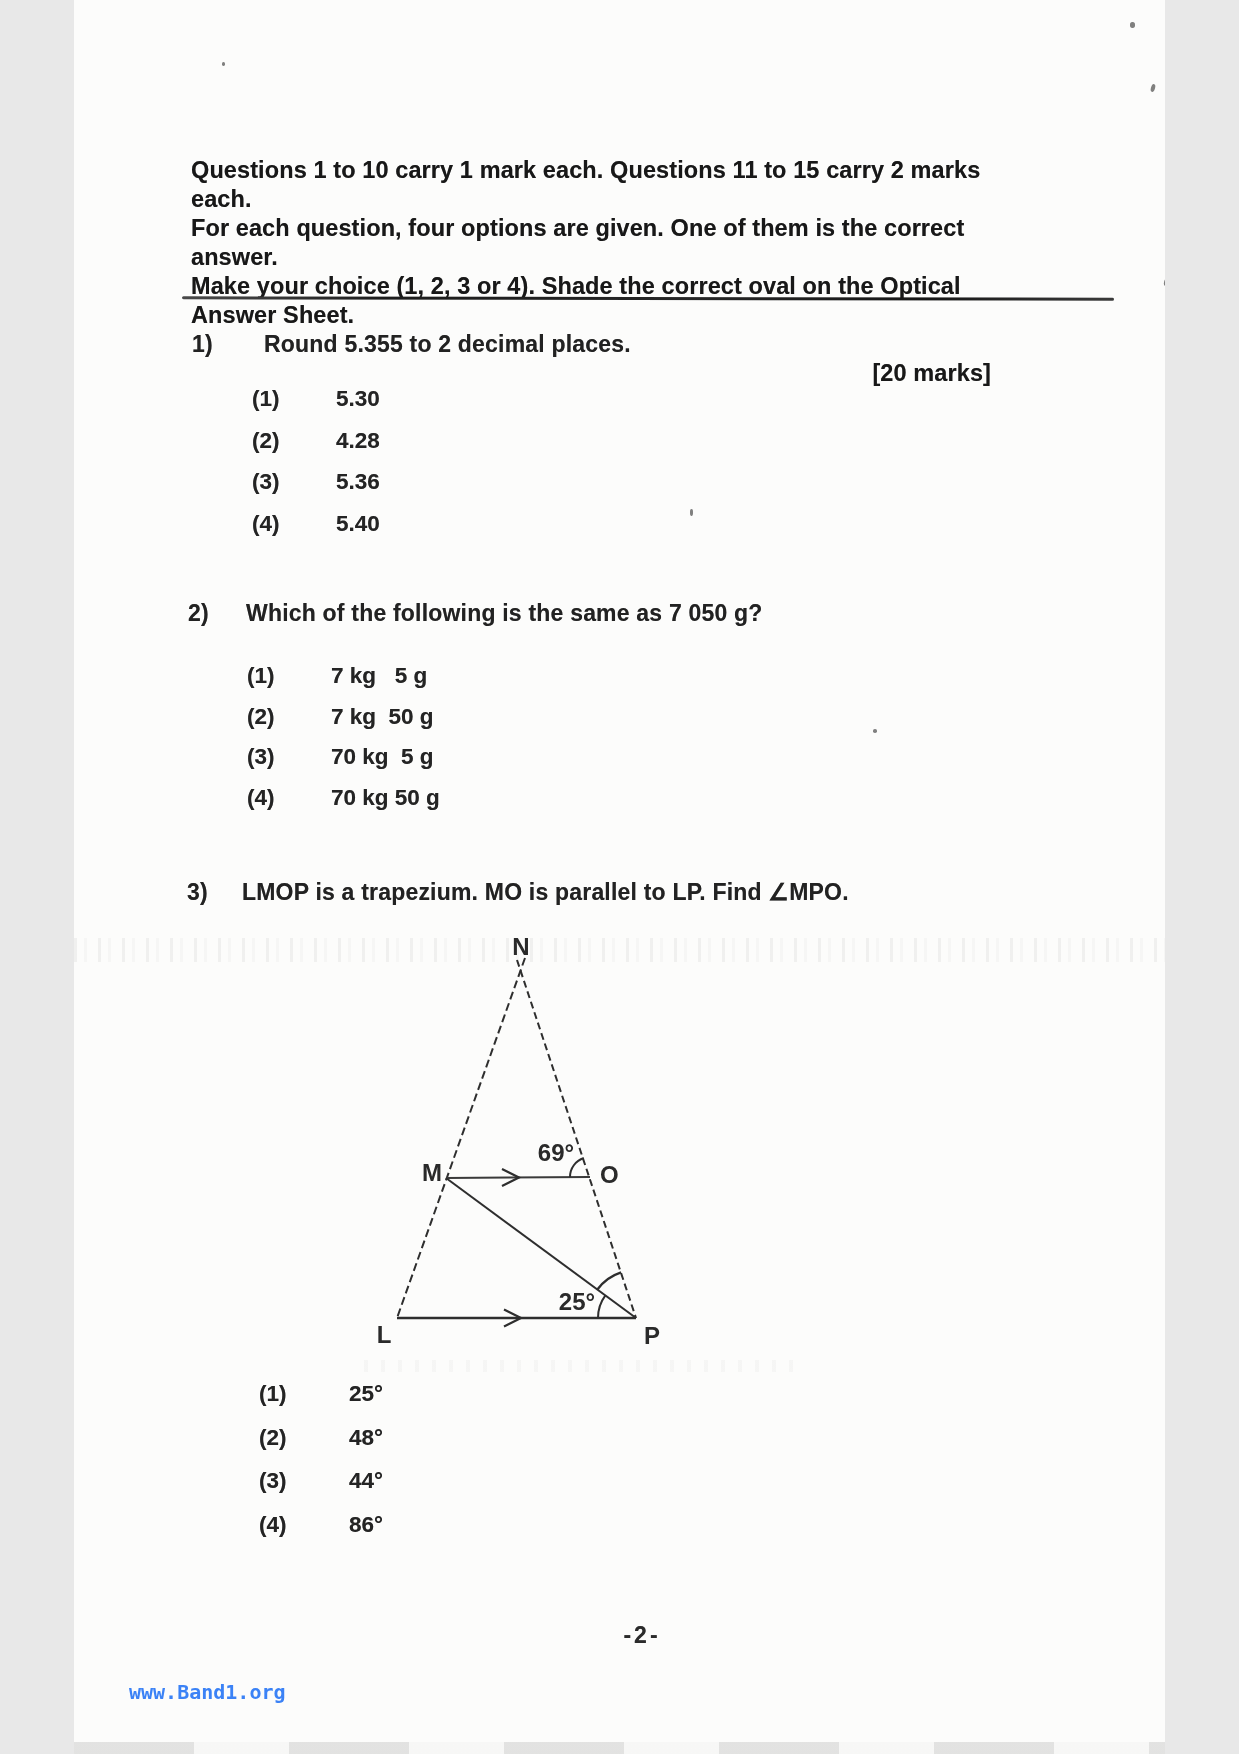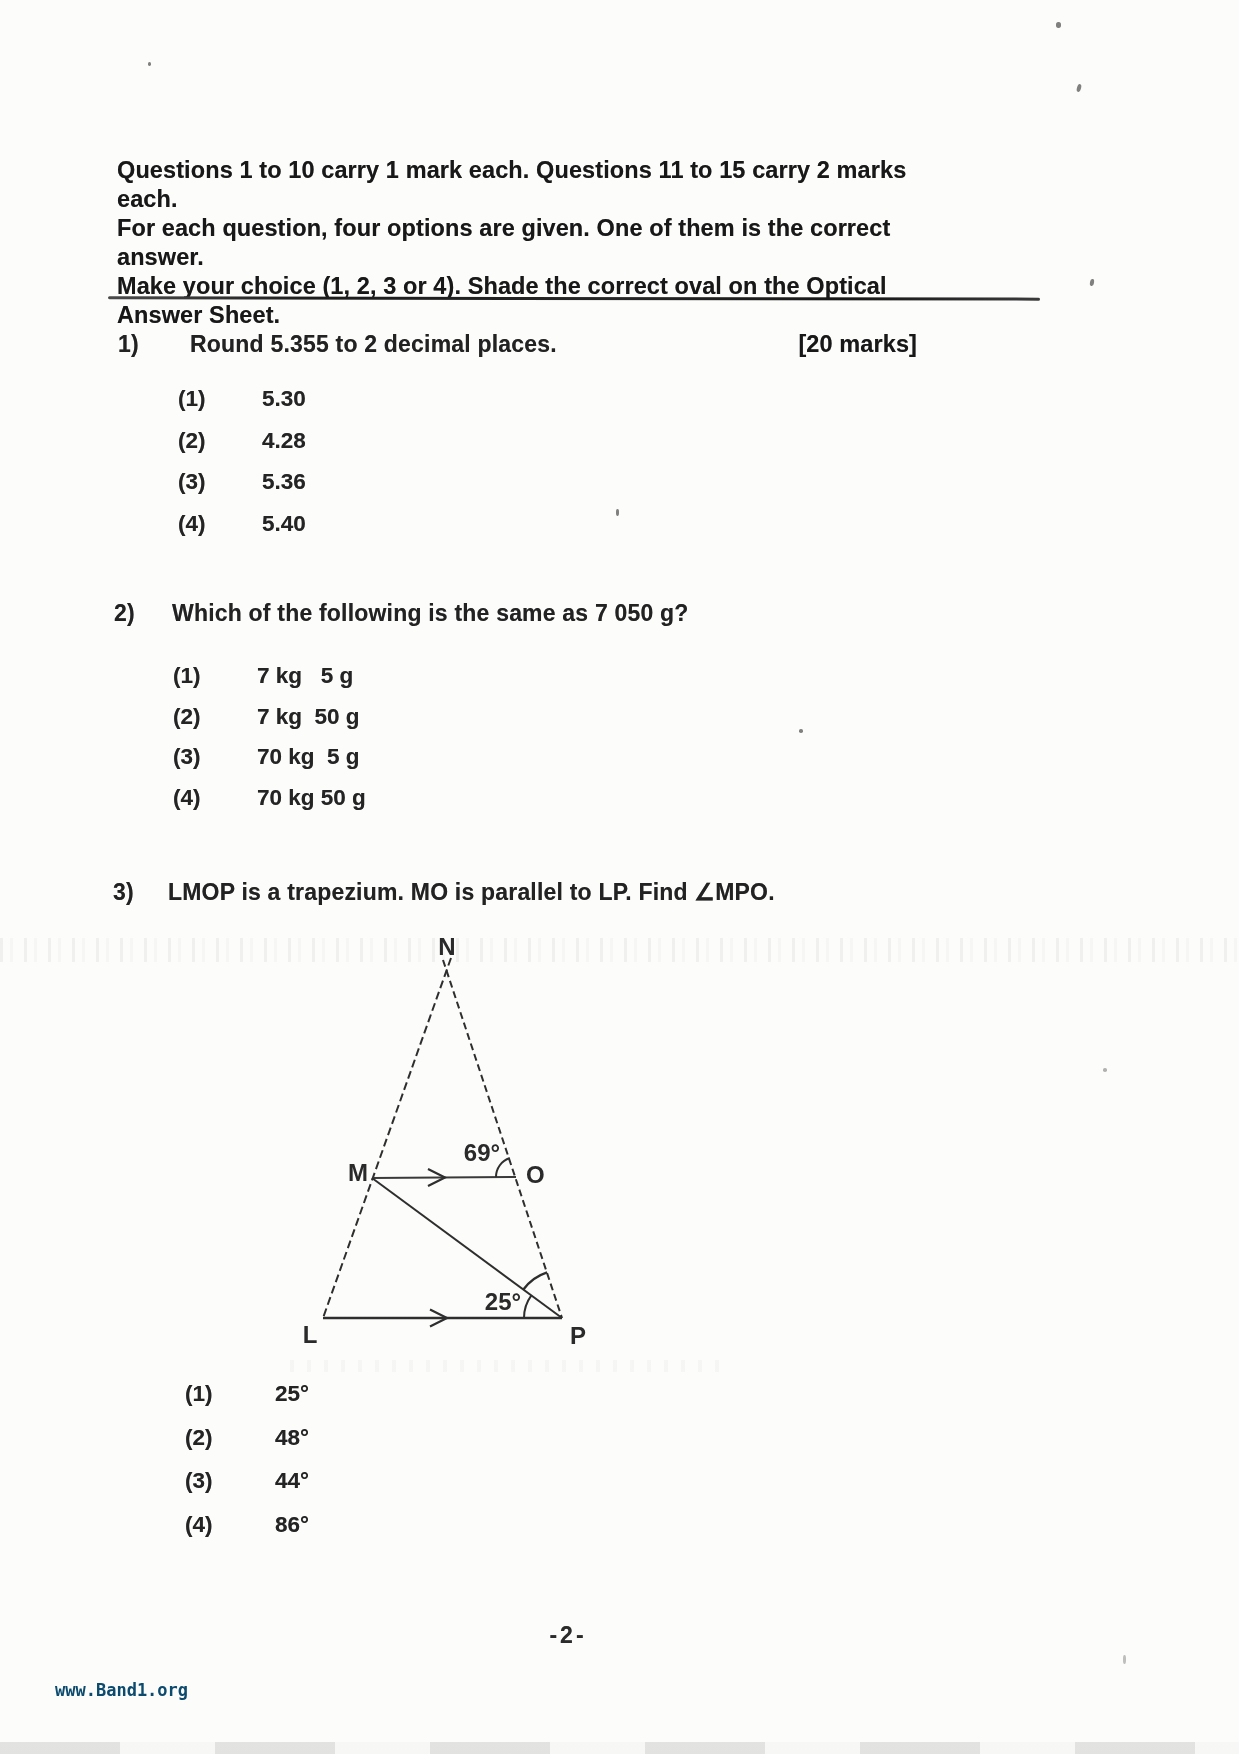--- a/index.html
+++ b/index.html
@@ -6,7 +6,7 @@
   html,body { background:#e8e8e8; }
   .page {
     position:relative;
-    width:1239px; height:1754px;
+    width:1091px; height:1754px;
     margin:0 auto;
     background:#fcfcfb;
     overflow:hidden;

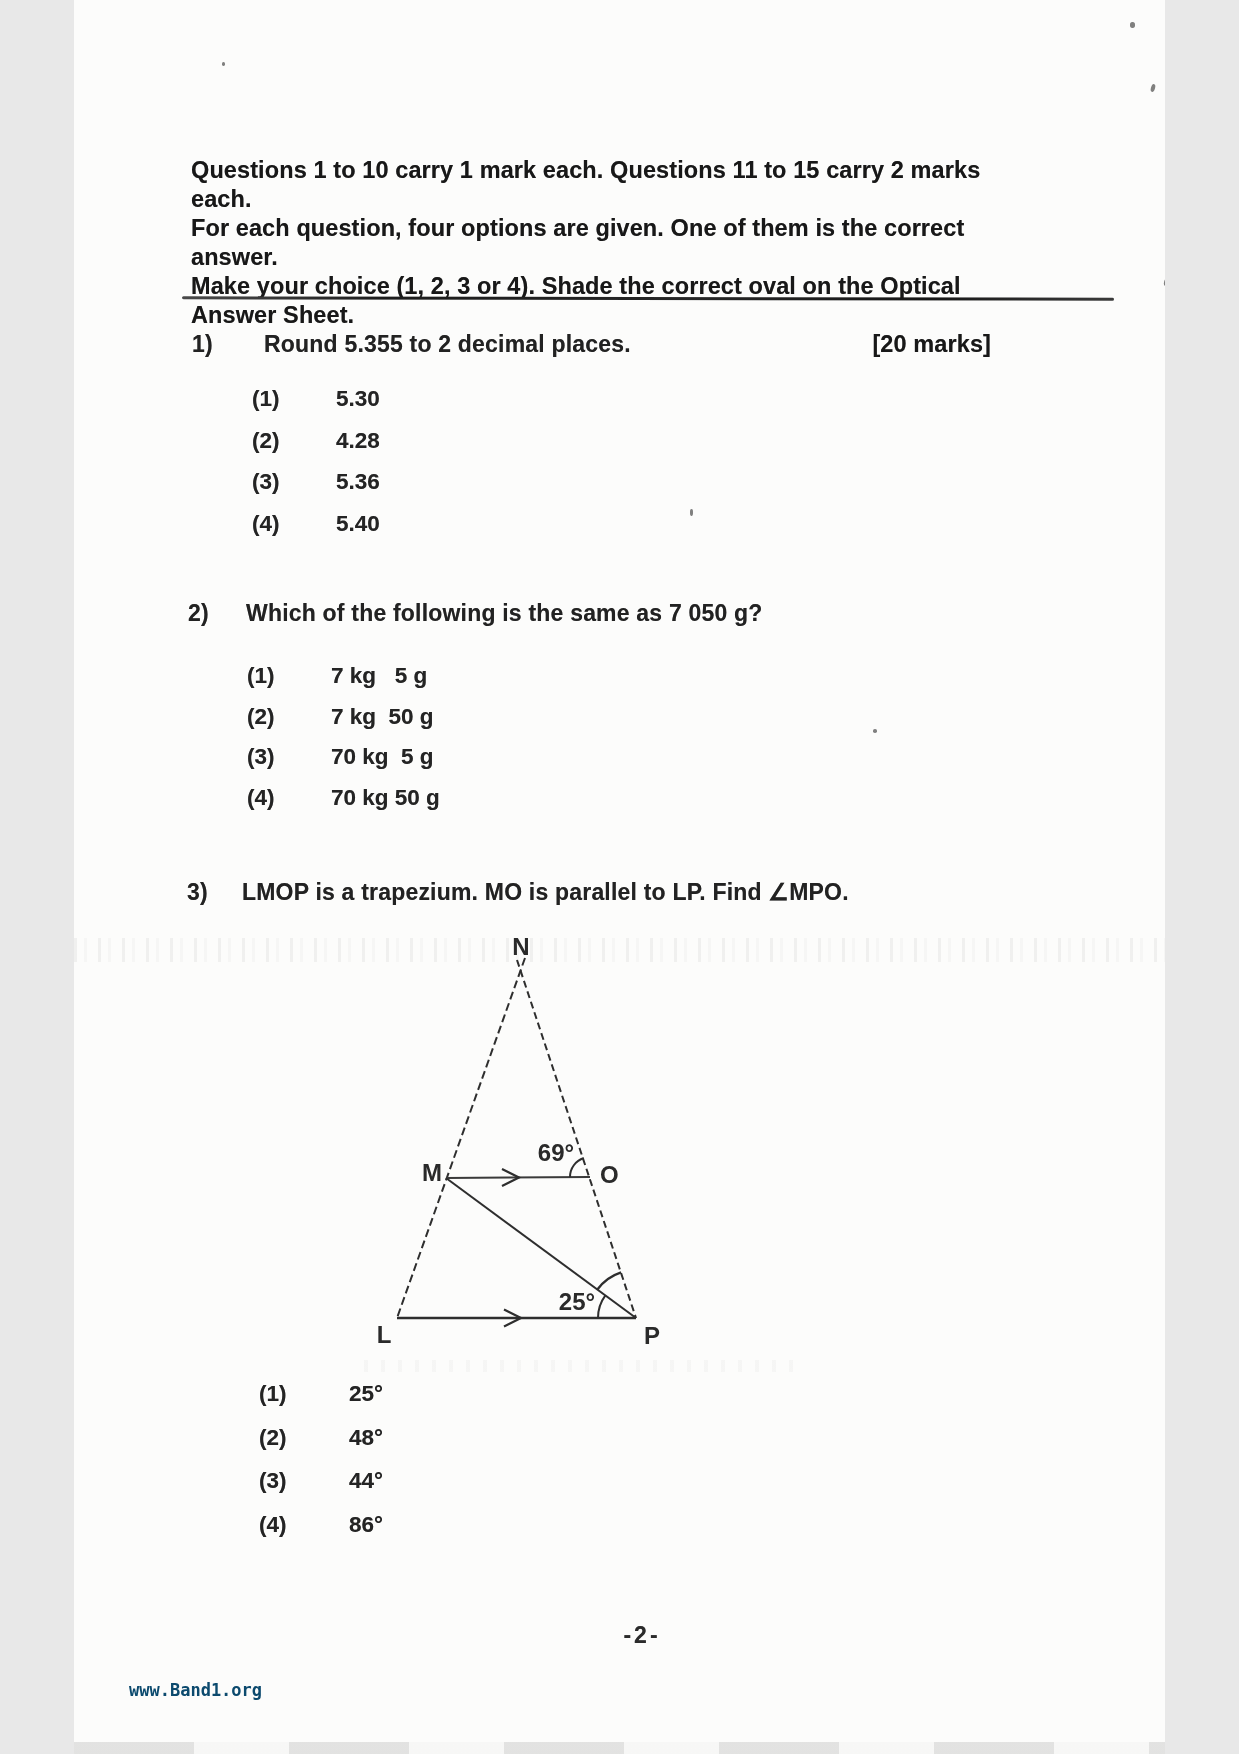--- a/index.html
+++ b/index.html
@@ -21,7 +21,7 @@
     letter-spacing:.1px;
     text-shadow:0 0 .5px rgba(0,0,0,.45);
   }
-  .header .marks { text-align:right; }
+  .header .marks { text-align:right;margin-top:29px; }
   
   .rule {
     position:absolute; left:108px; top:297px; width:932px; height:3px;

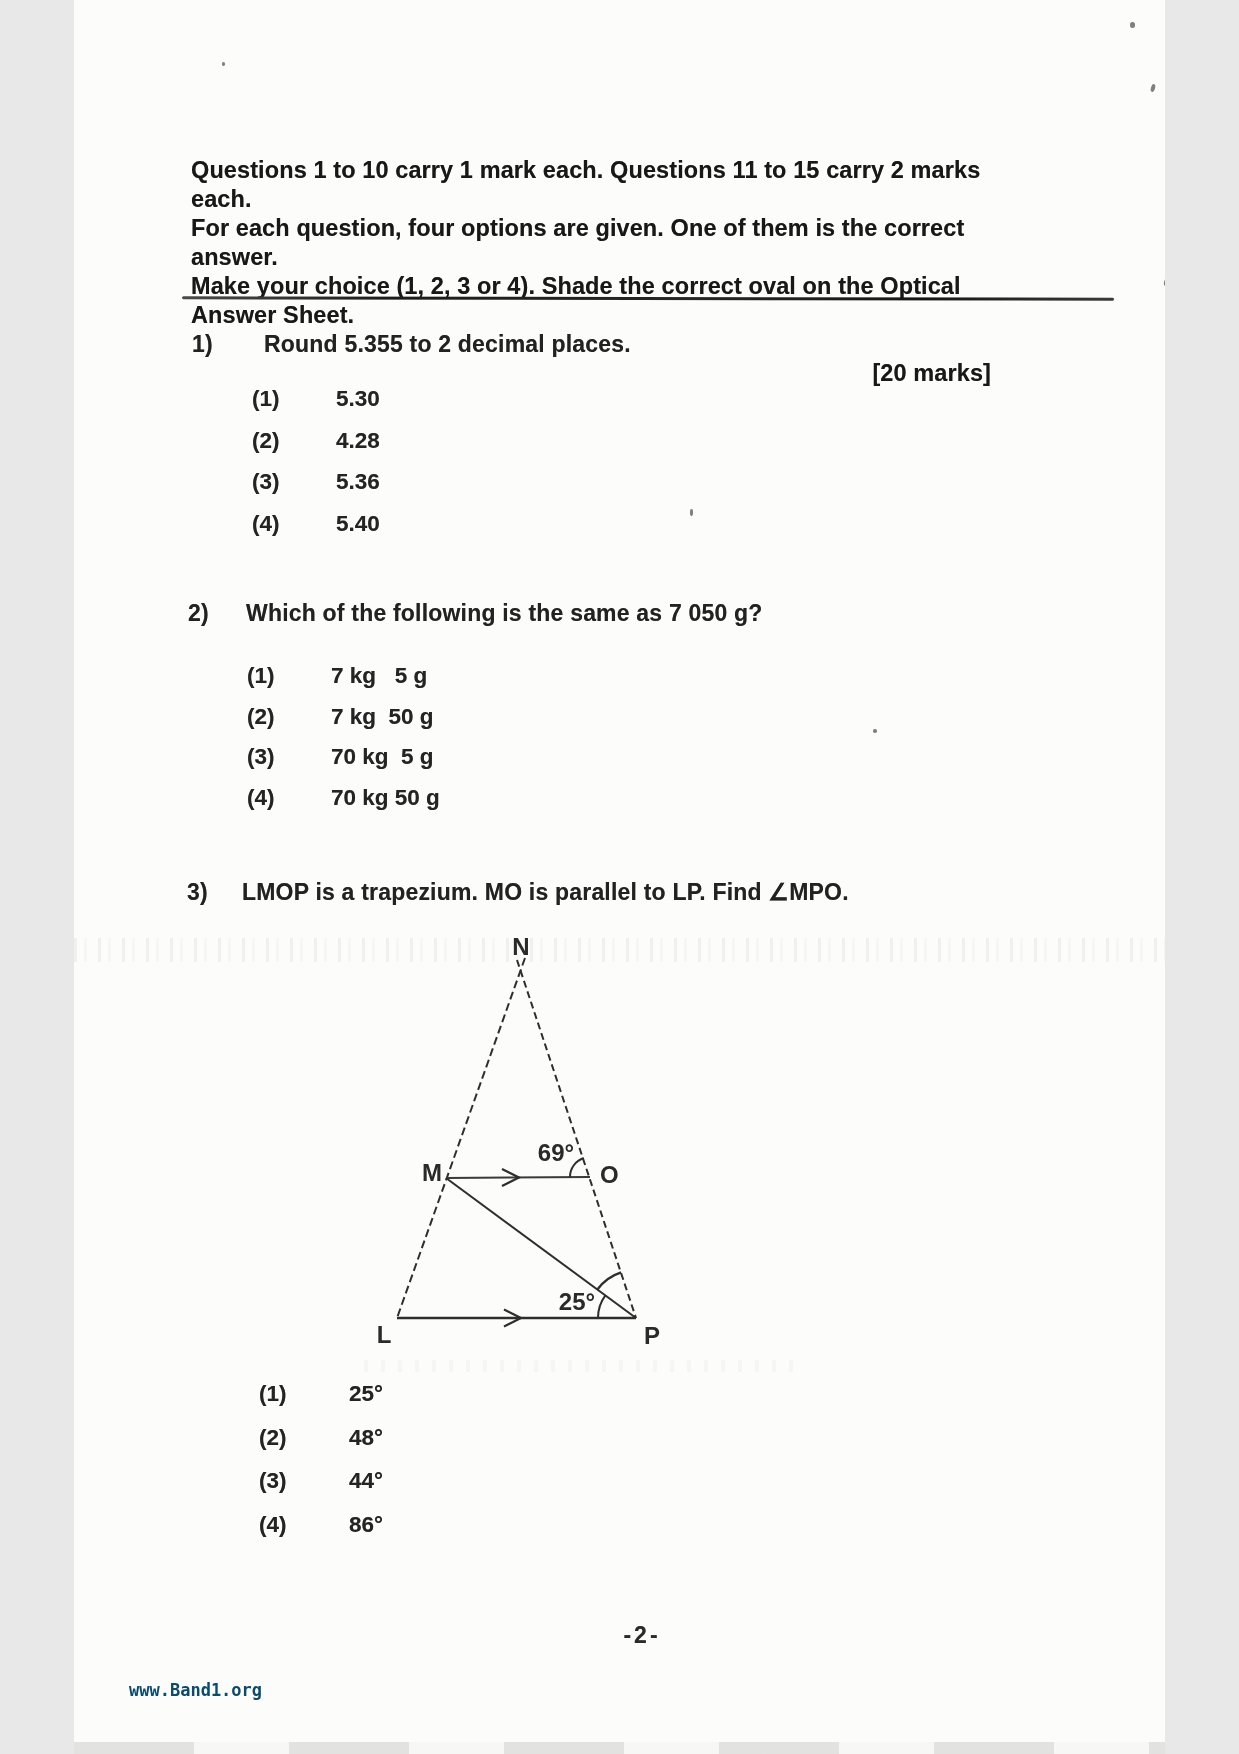--- a/index.html
+++ b/index.html
@@ -62,7 +62,7 @@
   .site-url {
     position:absolute; left:55px; top:1680px;
     font-family:"DejaVu Sans Mono", monospace;
-    font-size:17px; font-weight:600; color:#0c4a6e;
+    font-size:20px; font-weight:600; color:#3b82f6;
   }
   
   .band { position:absolute; pointer-events:none; }

